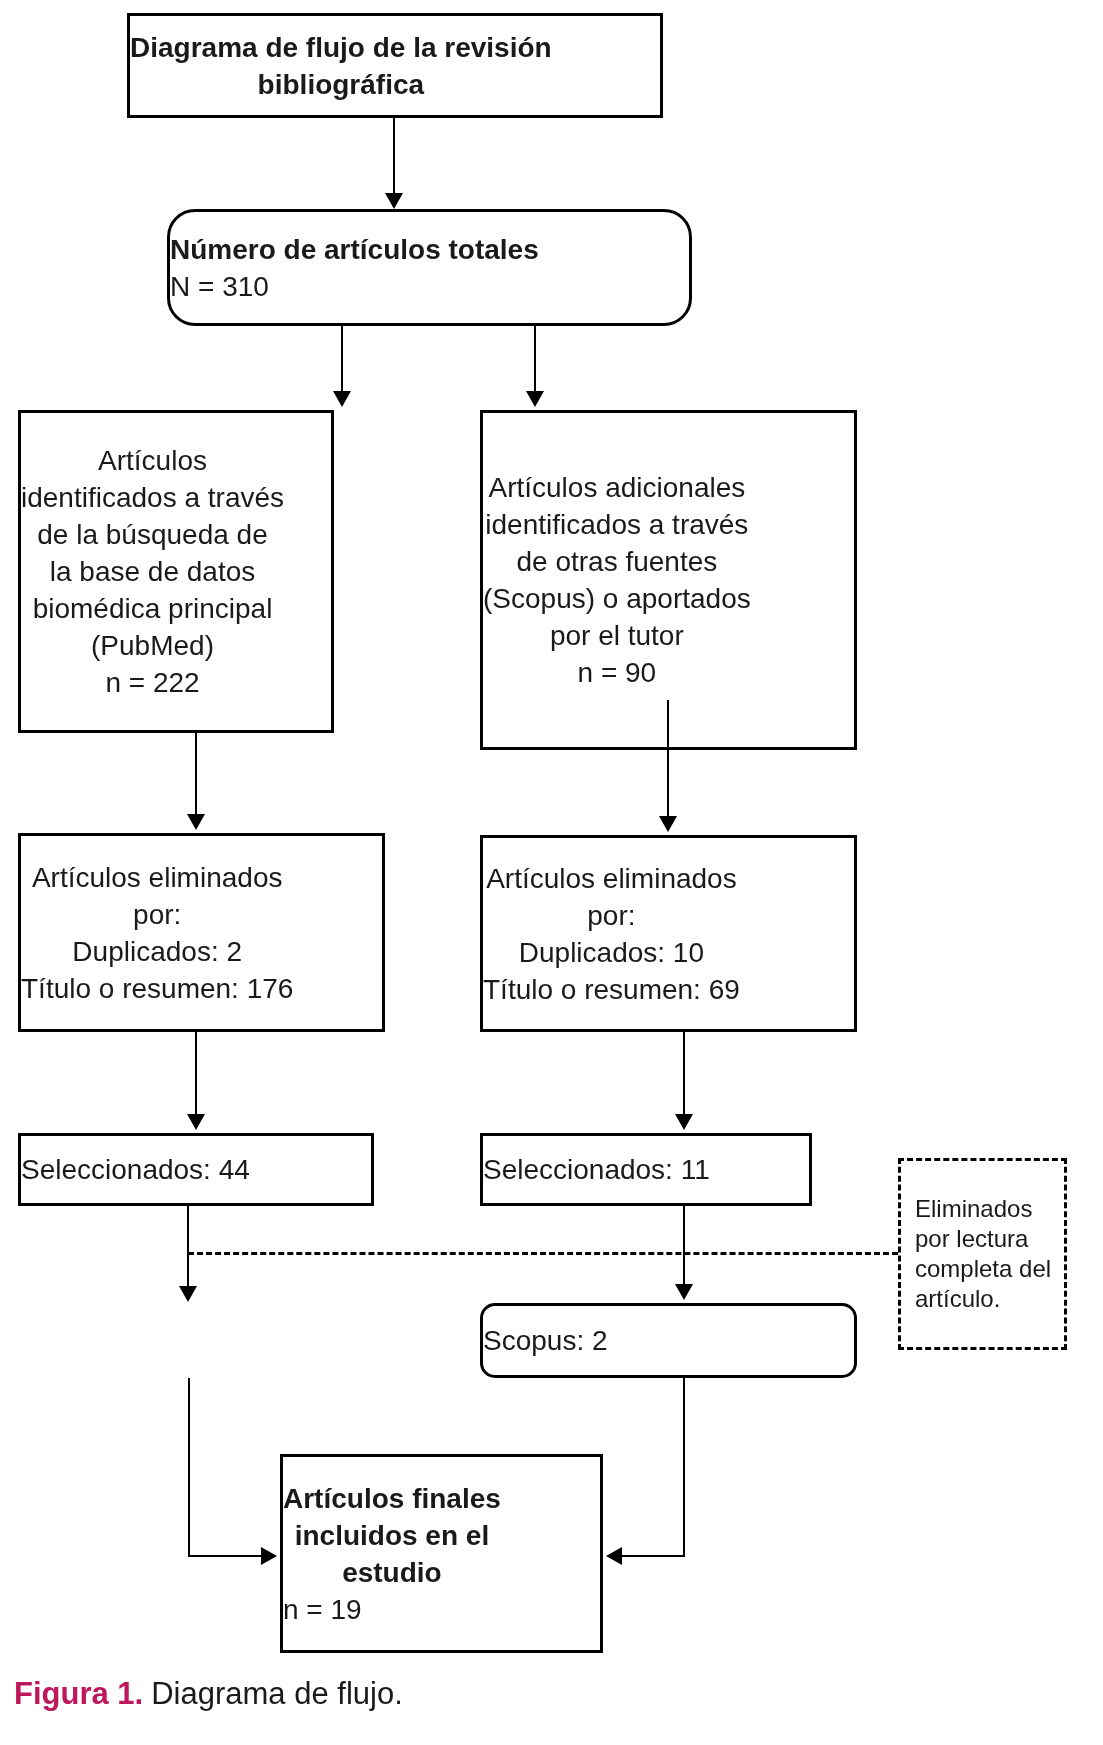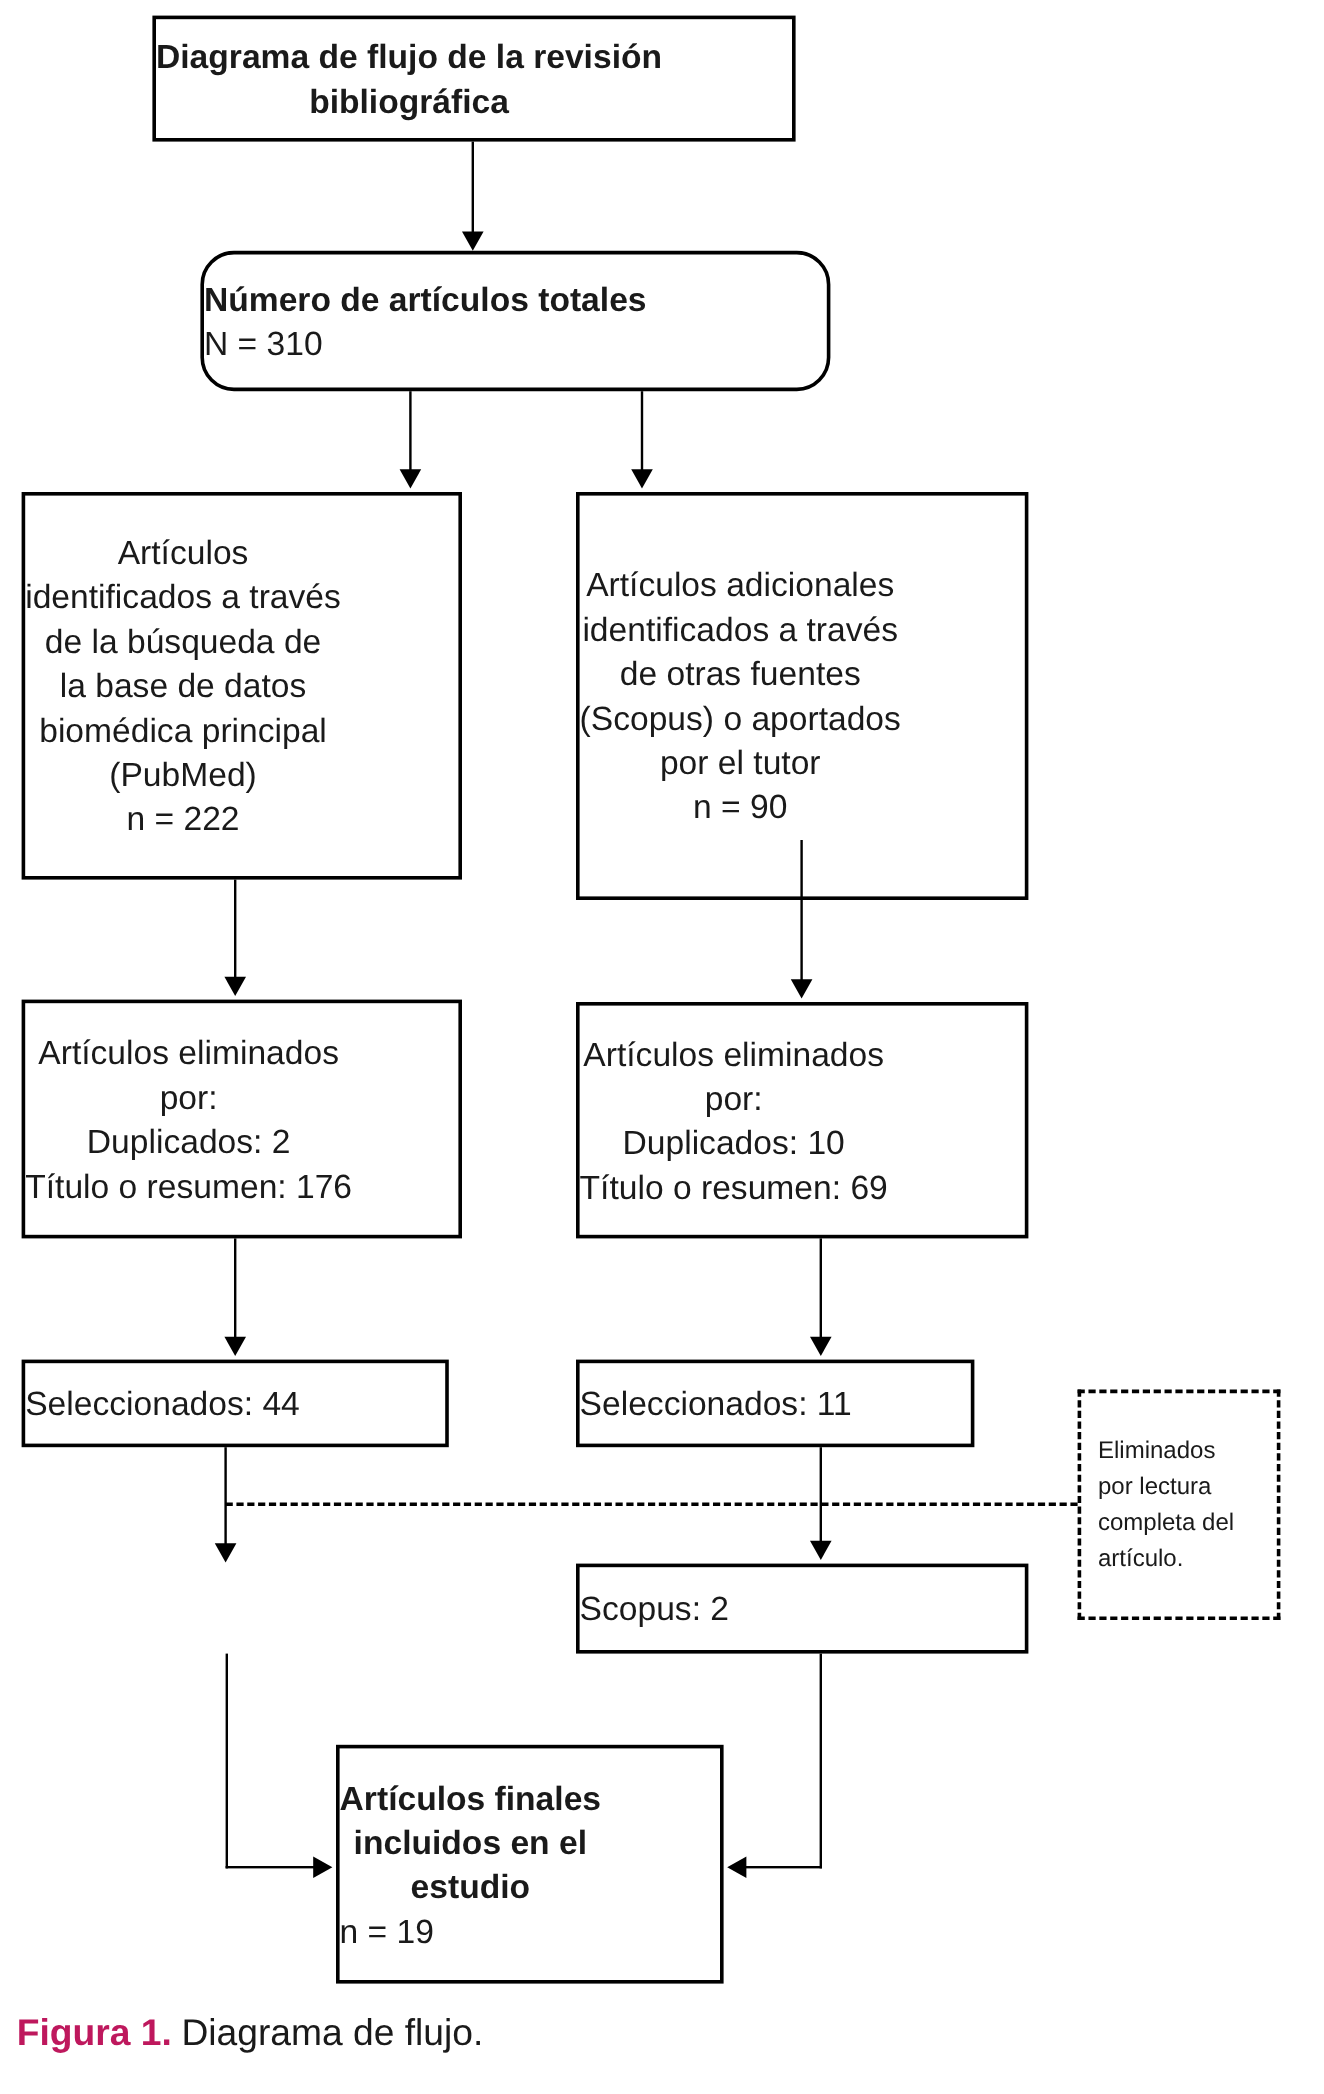--- a/index.html
+++ b/index.html
@@ -82,7 +82,7 @@
     <div>N = 310</div>
   </div>
 
-  <div class="box" style="left:18px;top:410px;width:367px;height:323px;">
+  <div class="box" style="left:18px;top:410px;width:316px;height:323px;">
     <div>Artículos
 identificados a través
 de la búsqueda de

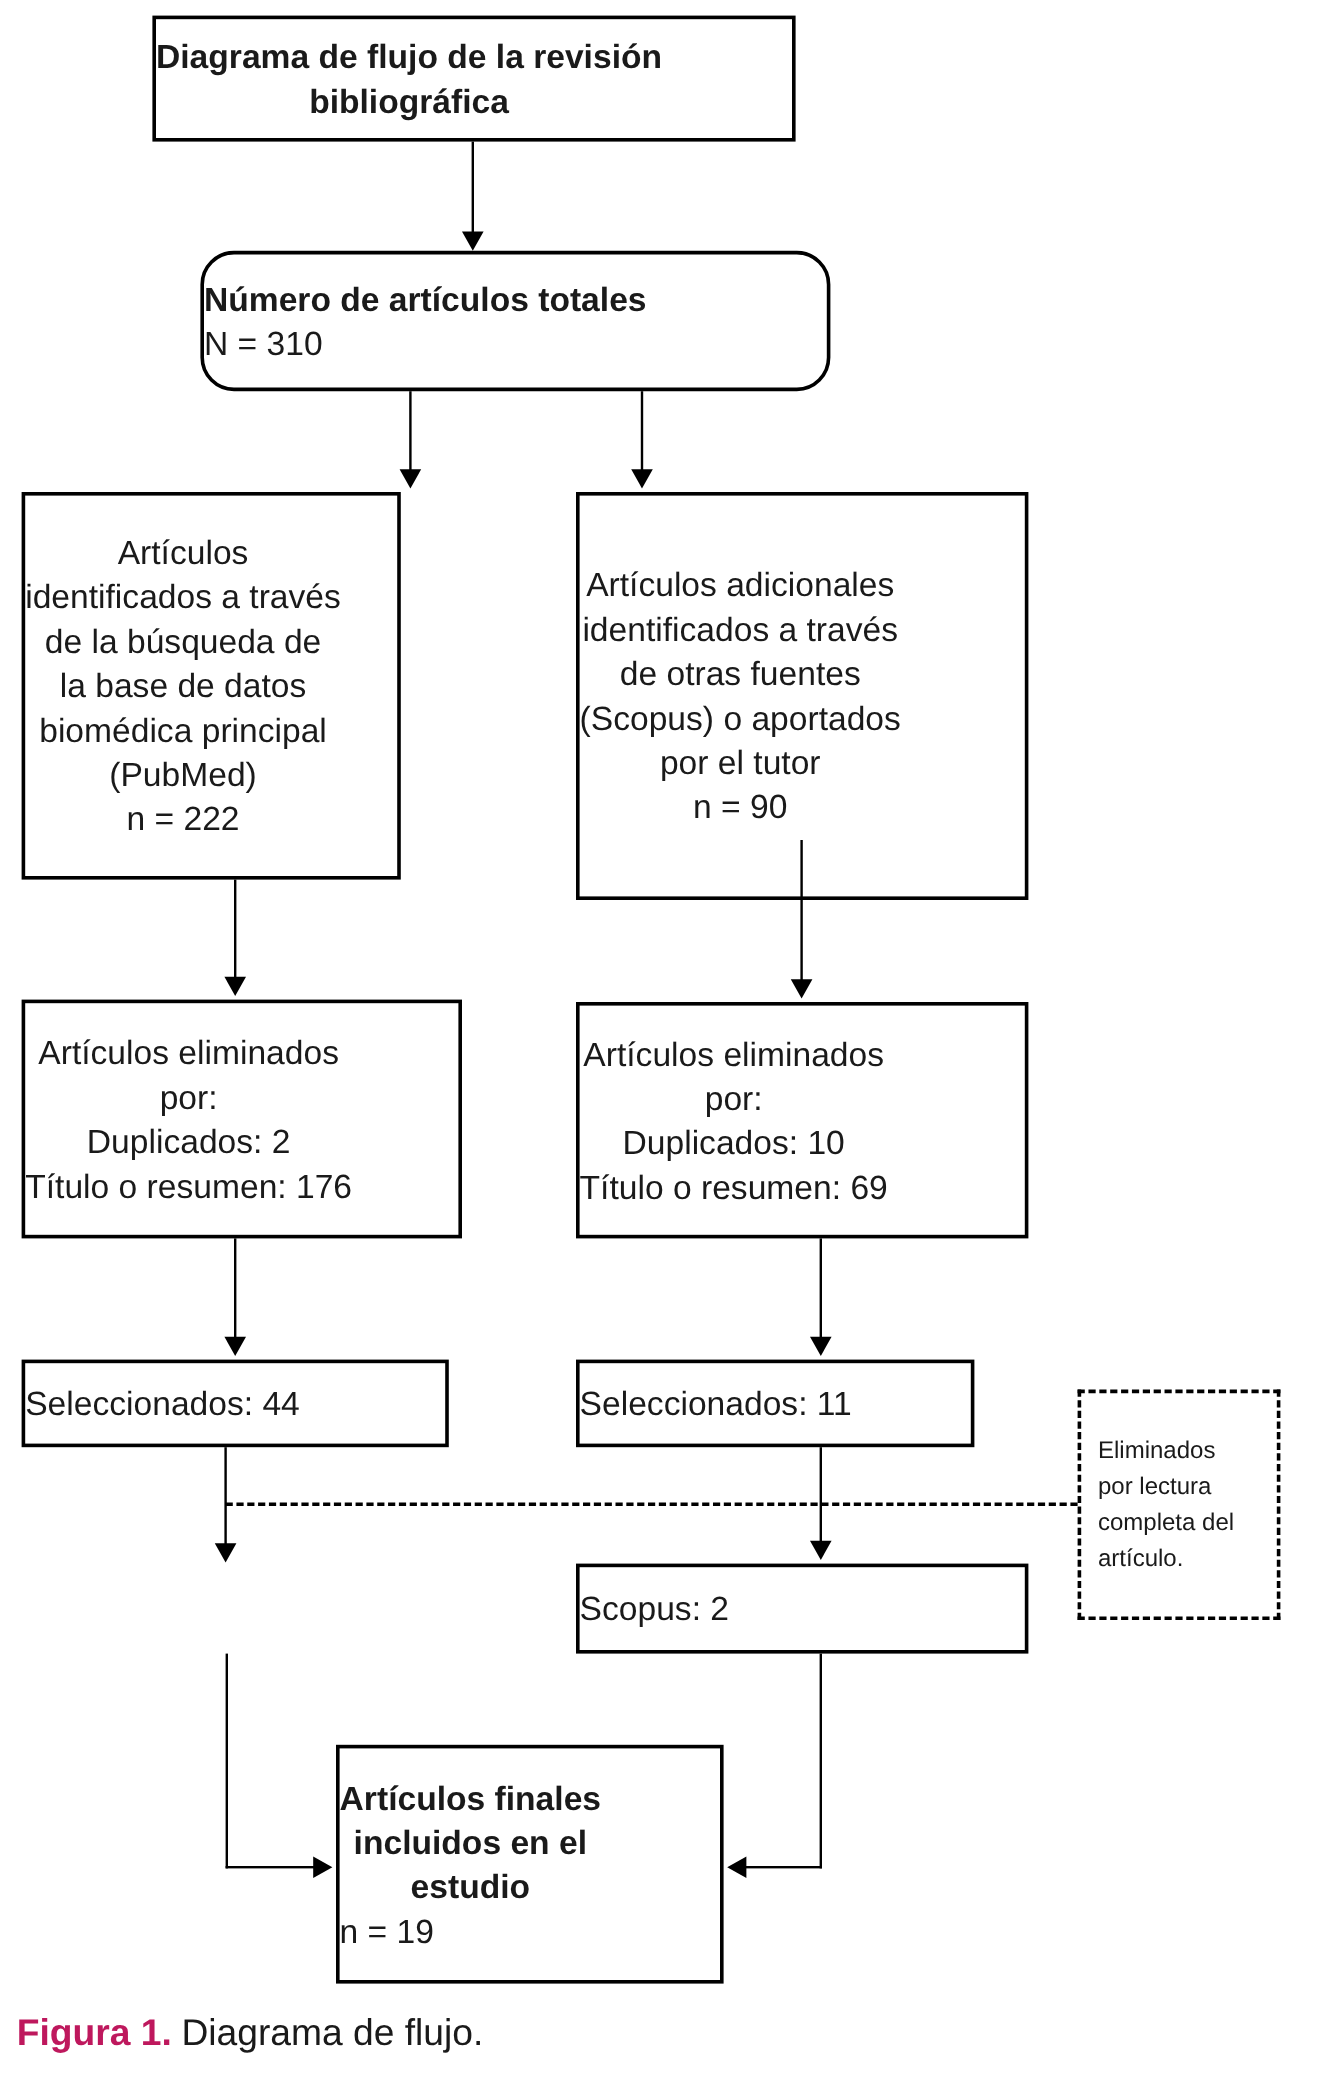--- a/index.html
+++ b/index.html
@@ -32,7 +32,7 @@
     border:3px dashed #000;
     align-items:flex-start;
     text-align:left;
-    font-size:20px;
+    font-size:24px;
     line-height:30px;
     padding-left:14px;
     padding-right:4px;

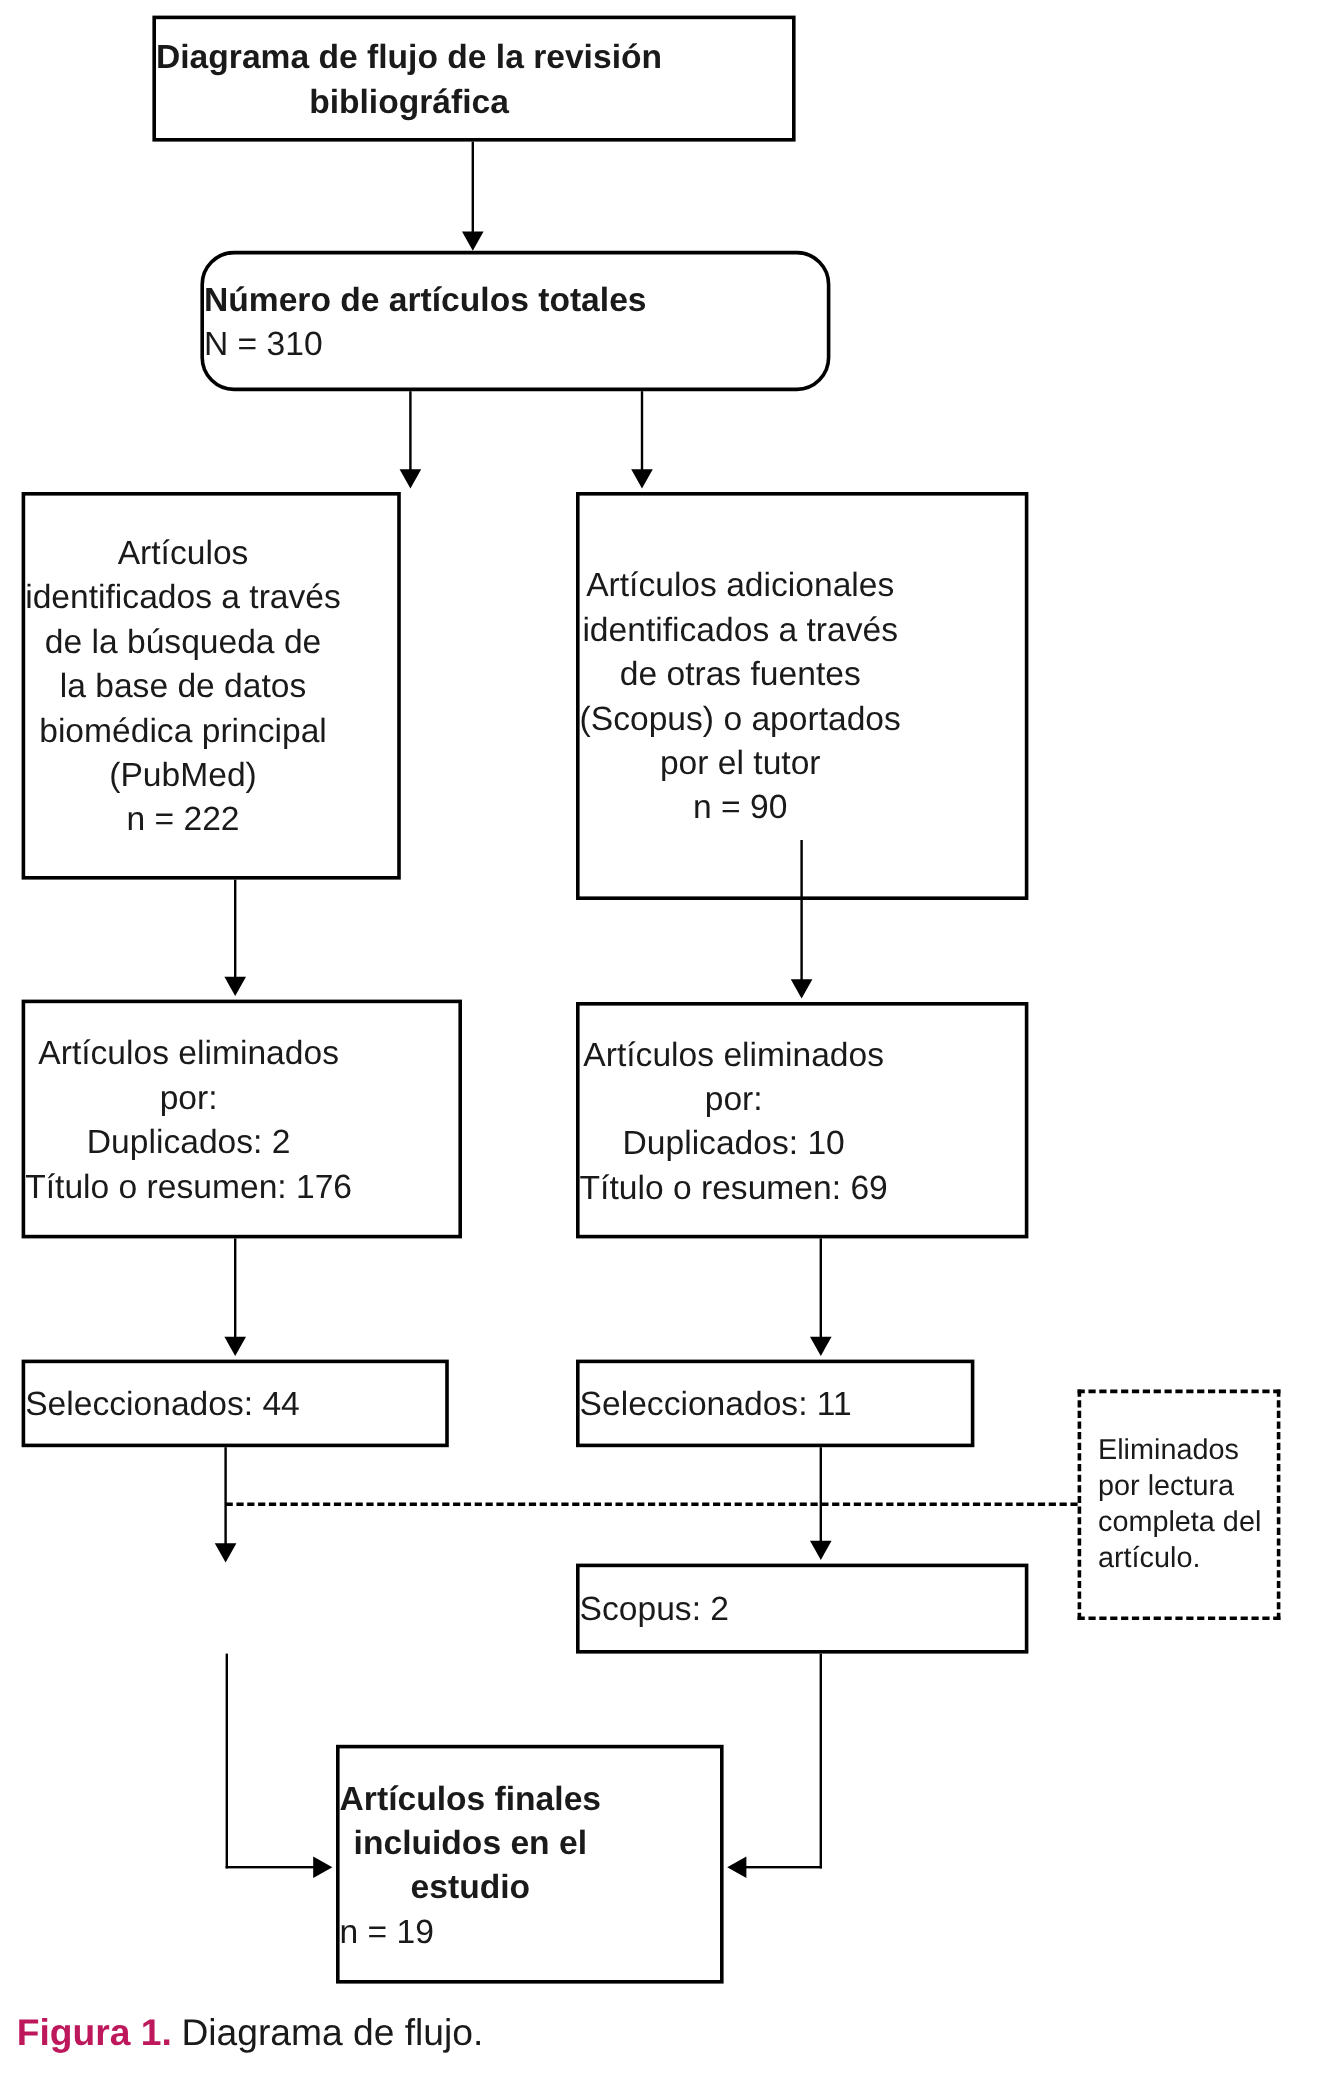--- a/index.html
+++ b/index.html
@@ -124,7 +124,7 @@
   </div>
 
 
-  <div class="box" style="left:480px;top:1303px;width:377px;height:75px;">
+  <div class="box" style="left:480px;top:1303px;width:377px;height:75px;border-radius:15px;">
     <div>Scopus: 2</div>
   </div>
 

